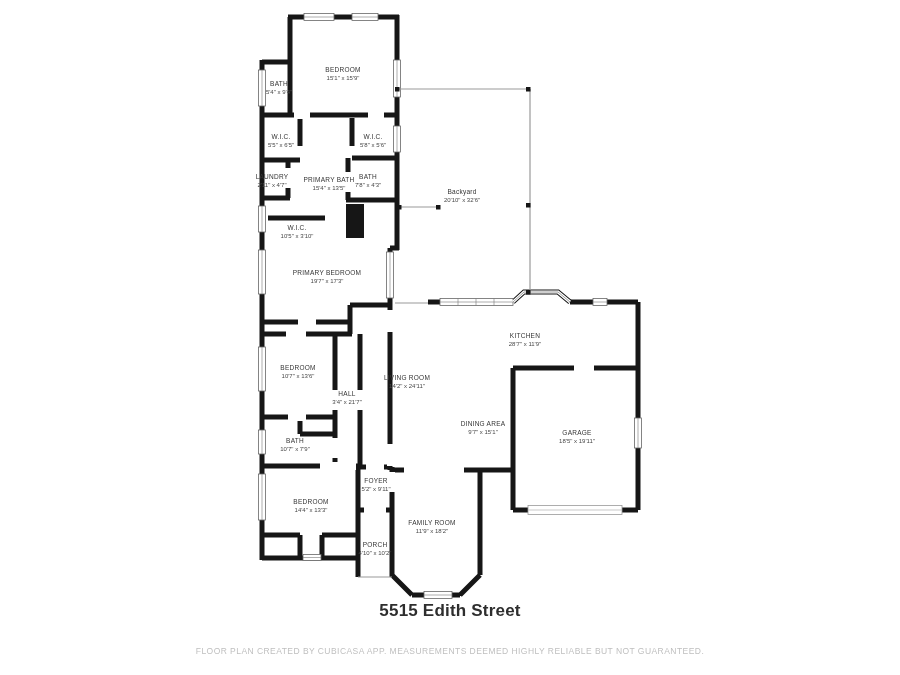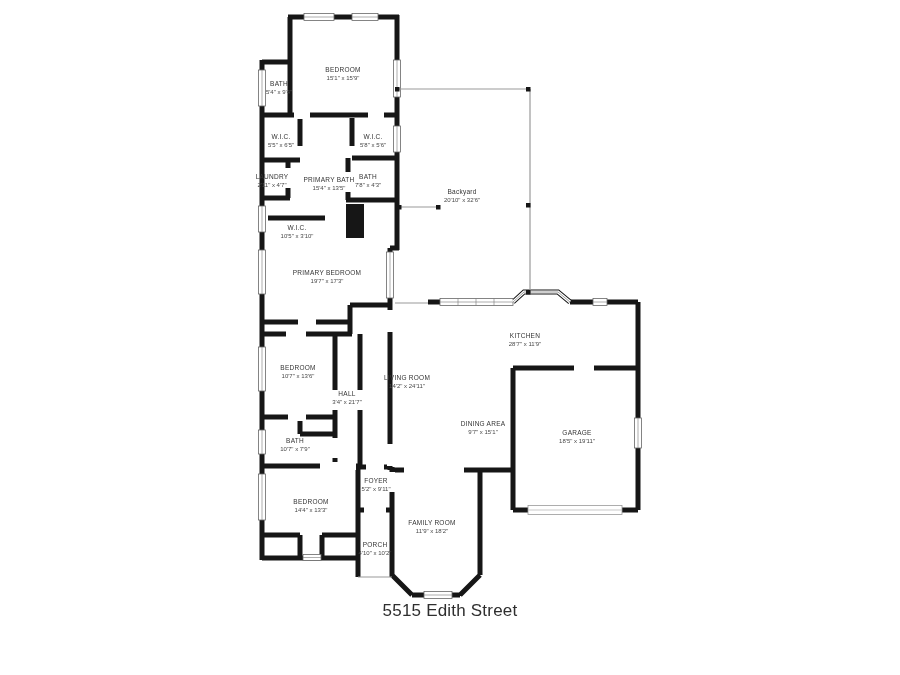--- a/index.html
+++ b/index.html
@@ -18,7 +18,7 @@
   .addr{
     position:absolute;left:0;top:600px;width:100%;text-align:center;color:#2e2e2e;
   }
-  .addr .l1,.addr .l2{font-size:17px;line-height:21px;font-weight:400;letter-spacing:.2px;}
+  .addr .l1,.addr .l2{font-size:17px;line-height:21px;font-weight:700;letter-spacing:.2px;}
   .footer-note{
     position:absolute;left:0;top:646px;width:100%;text-align:center;
     font-size:8.5px;letter-spacing:.45px;color:#bfbfbf;

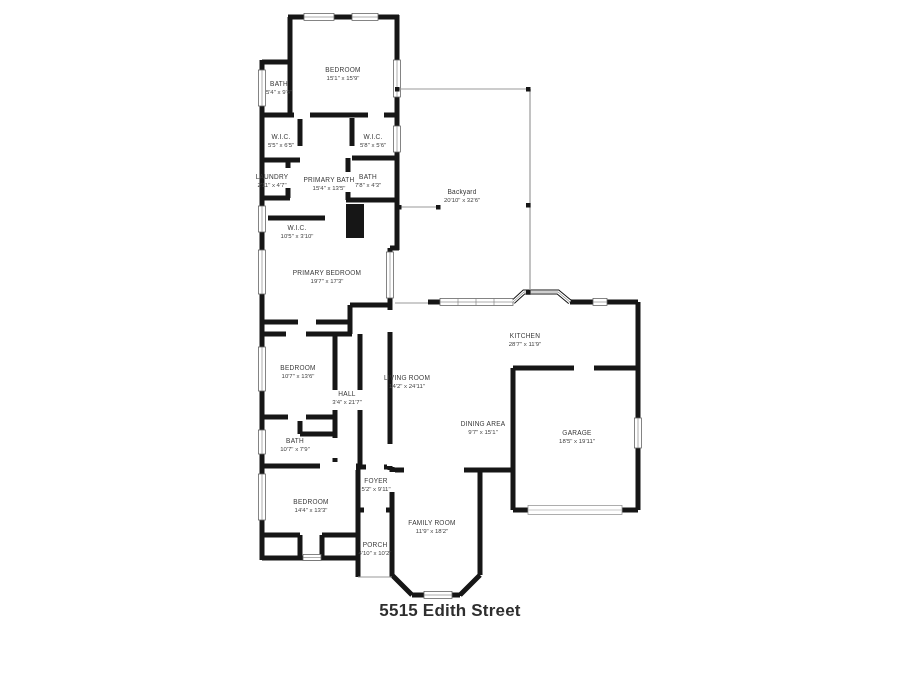--- a/index.html
+++ b/index.html
@@ -218,6 +218,7 @@
     <div class="l1">5515 Edith Street</div>
   </div>
 
+  <div class="footer-note">FLOOR PLAN CREATED BY CUBICASA APP. MEASUREMENTS DEEMED HIGHLY RELIABLE BUT NOT GUARANTEED.</div>
 
 </div>
 

